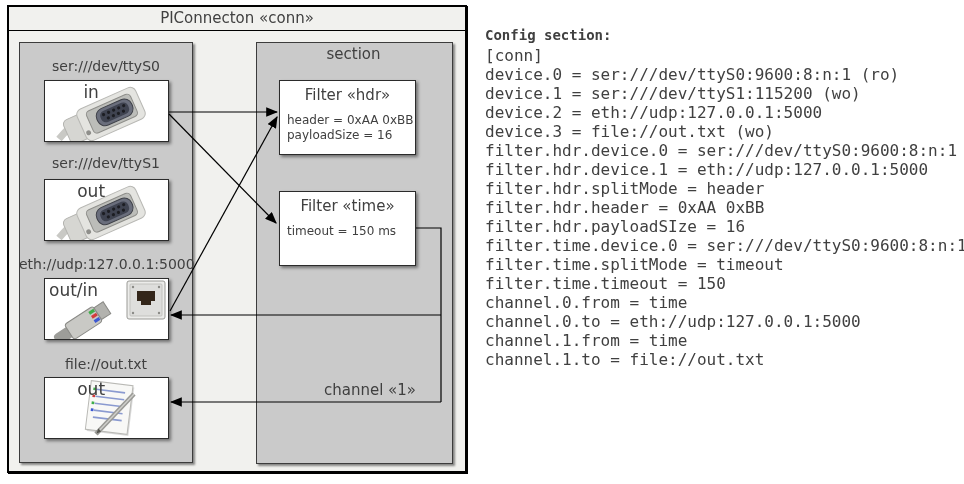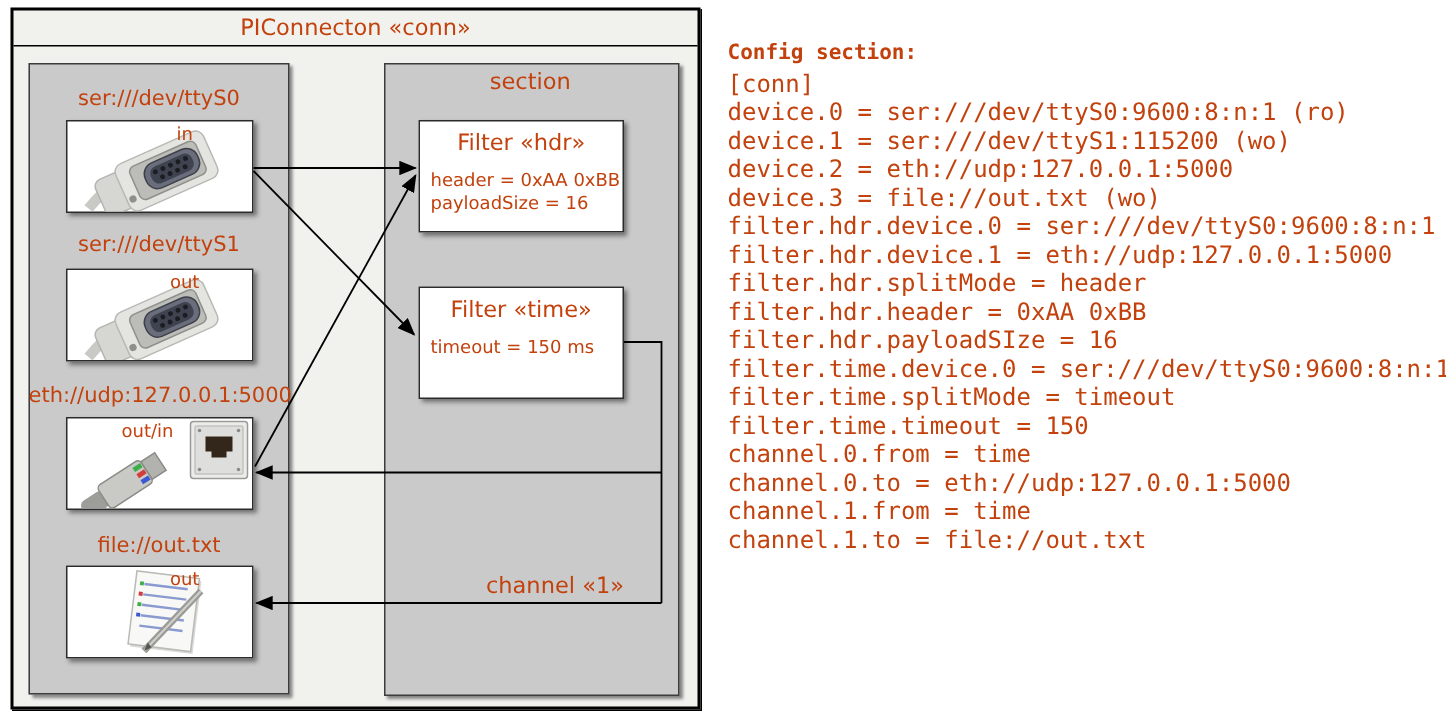--- a/index.html
+++ b/index.html
@@ -4,7 +4,7 @@
 <style>
   html,body{margin:0;padding:0;background:#fff;}
   .stage{position:relative;width:964px;height:484px;background:#ffffff;overflow:hidden;
-         font-family:"DejaVu Sans",sans-serif;color:#c2410c;}
+         font-family:"DejaVu Sans",sans-serif;color:#404040;}
 
   
   .outer-box{position:absolute;left:7px;top:5px;width:456px;height:464px;

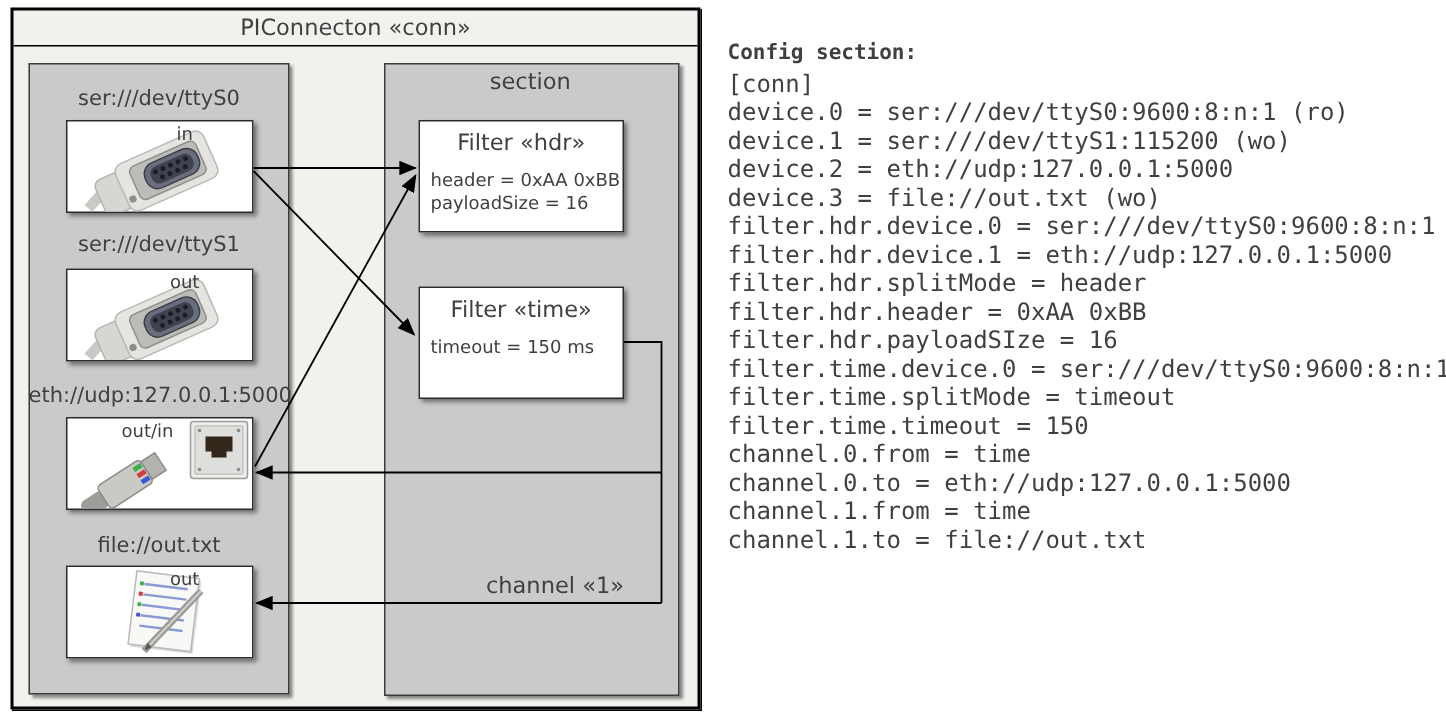--- a/index.html
+++ b/index.html
@@ -23,7 +23,7 @@
   .device-label{position:absolute;left:19px;width:174px;text-align:center;font-size:14px;}
   .device-box{position:absolute;left:44px;width:123px;height:60px;background:#fff;
               border:1px solid #2b2b2b;box-shadow:2px 2px 3px rgba(0,0,0,0.45);}
-  .dir-label{position:absolute;top:1px;left:0;width:75%;text-align:center;font-size:12px;padding-left:32px;}
+  .dir-label{position:absolute;top:1px;left:0;width:75%;text-align:center;font-size:17px;}
   .dir-label.corner{left:4px;width:auto;text-align:center;}
   .dev-icon{position:absolute;left:0;top:0;width:123px;height:60px;}
 

